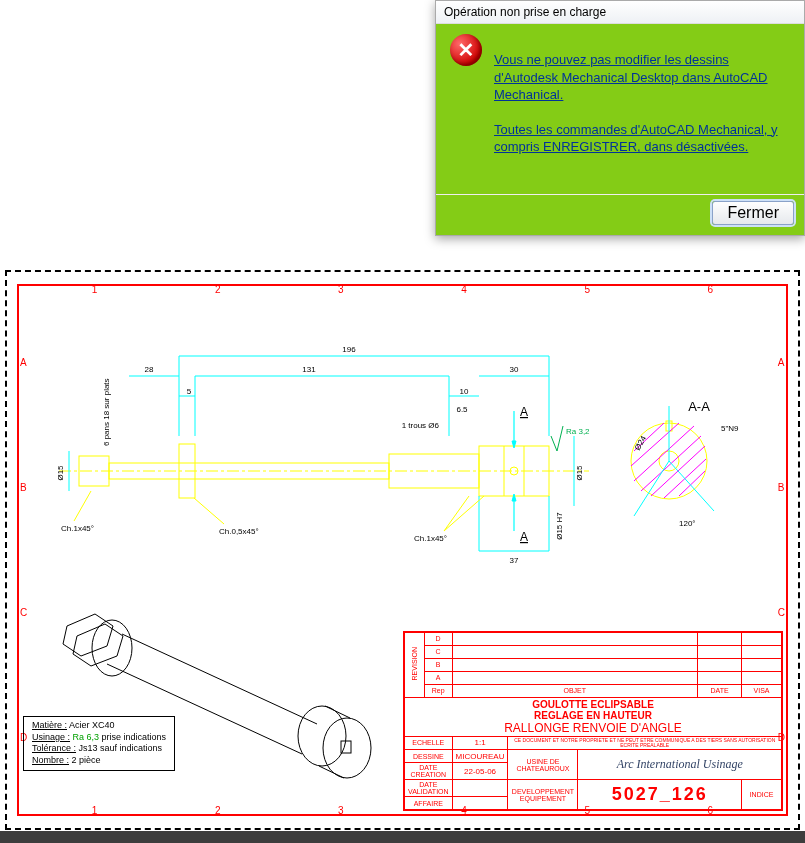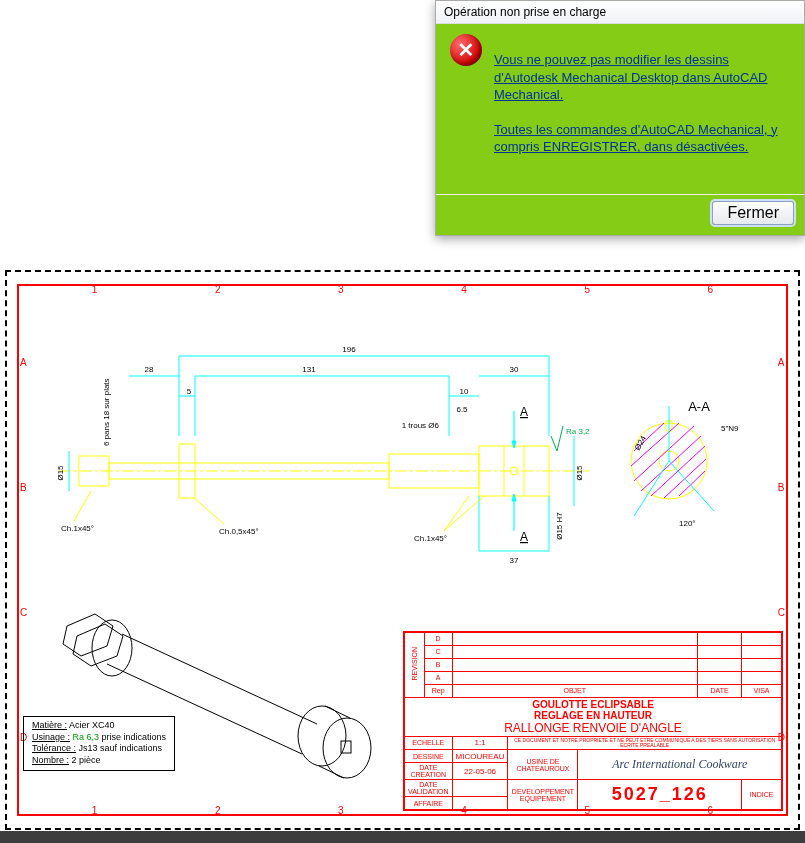--- a/index.html
+++ b/index.html
@@ -388,7 +388,7 @@
           <td colspan="2" class="lbl">DESSINE</td>
           <td>MICOUREAU</td>
           <td rowspan="2" class="lbl" style="width:70px">USINE DE CHATEAUROUX</td>
-          <td colspan="3" rowspan="2" class="company">Arc International Cookware</td>
+          <td colspan="3" rowspan="2" class="company">Arc International Usinage</td>
         </tr>
         <tr>
           <td colspan="2" class="lbl">DATE CREATION</td>

